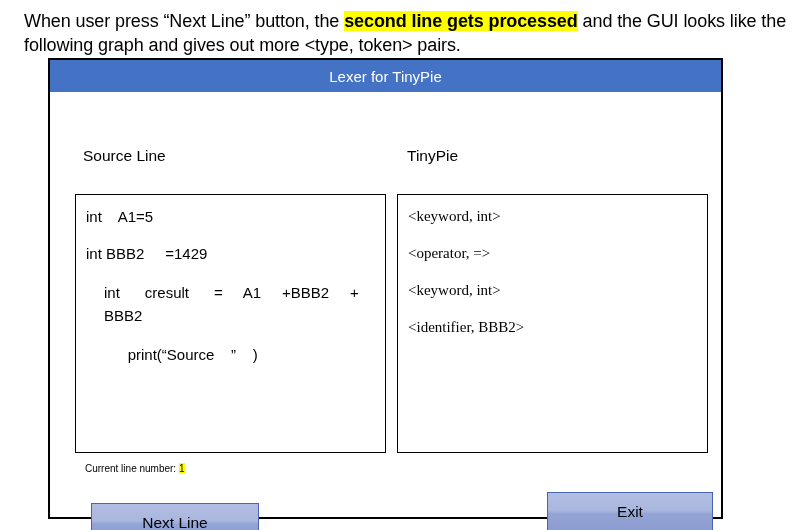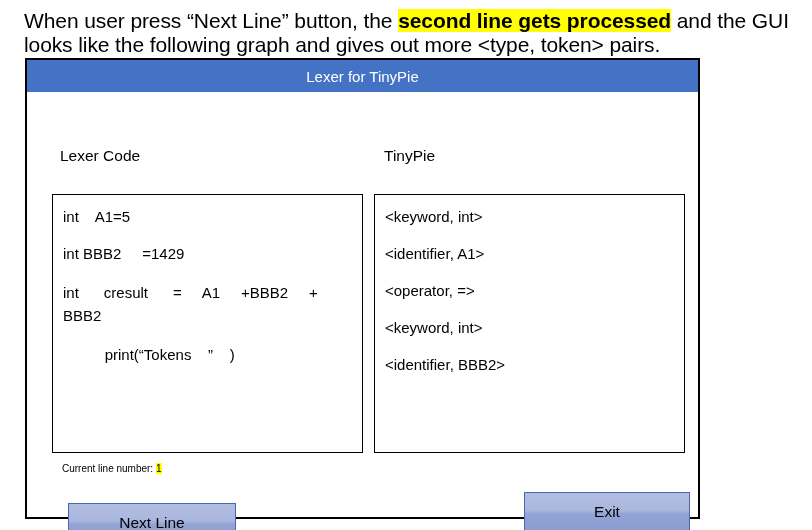--- a/index.html
+++ b/index.html
@@ -22,7 +22,7 @@
     left: 24px;
     top: 9px;
     width: 782px;
-    font-size: 21px;
+    font-size: 18px;
     line-height: 24px;
     color: #000000;
     letter-spacing: -0.1px;

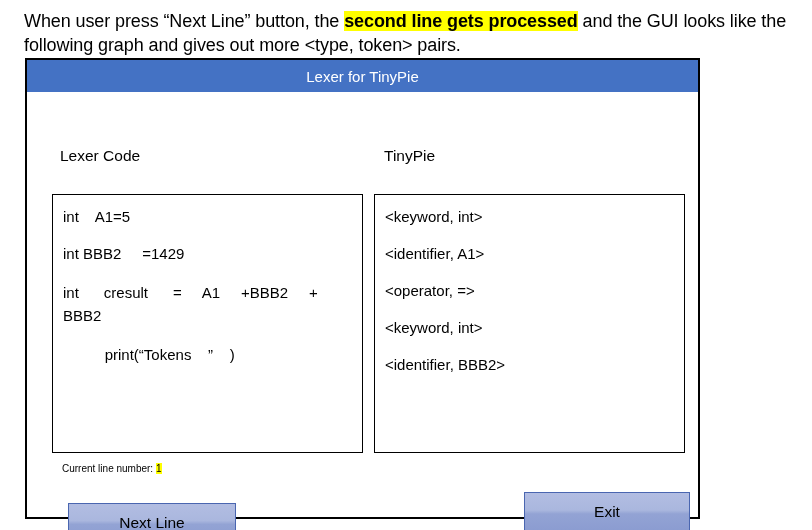--- a/index.html
+++ b/index.html
@@ -35,7 +35,7 @@
   
   #app-window {
     position: absolute;
-    left: 25px;
+    left: 48px;
     top: 58px;
     width: 675px;
     height: 461px;

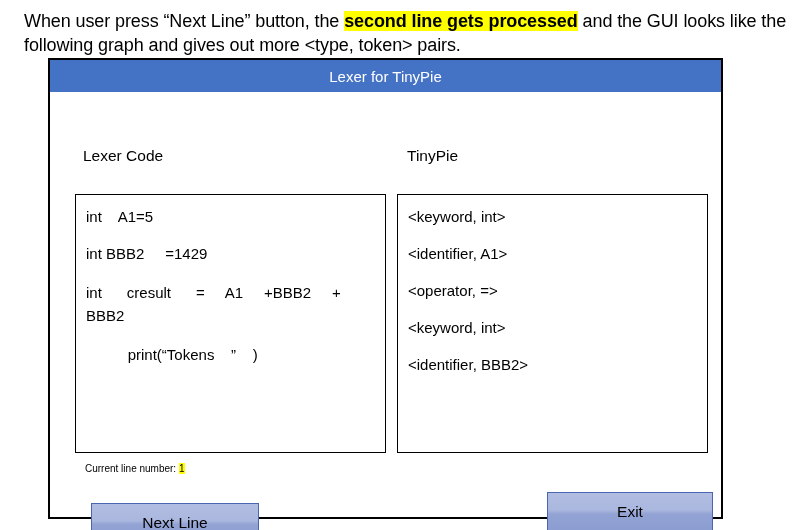--- a/index.html
+++ b/index.html
@@ -165,7 +165,7 @@
 
   <div id="window-body">
 
-    <div class="col-heading" id="label-source-code">Lexer Code</div>
+    <div class="col-heading" id="label-source-code">Source Line</div>
     <div class="col-heading" id="label-tokens">TinyPie</div>
 
     <div class="panel" id="source-code-panel">

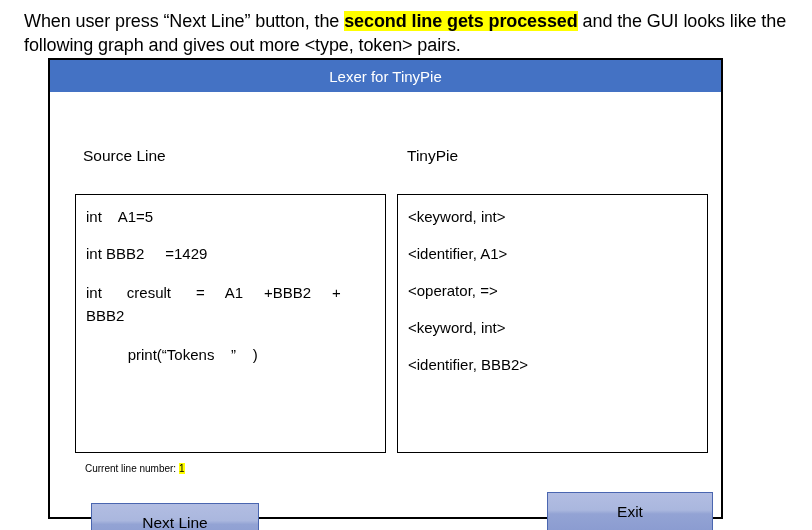--- a/index.html
+++ b/index.html
@@ -91,6 +91,7 @@
     width: 311px;
     height: 259px;
     padding: 12px 10px 0 10px;
+    font-family: Liberation Serif, serif;
   }
 
   .code-line {

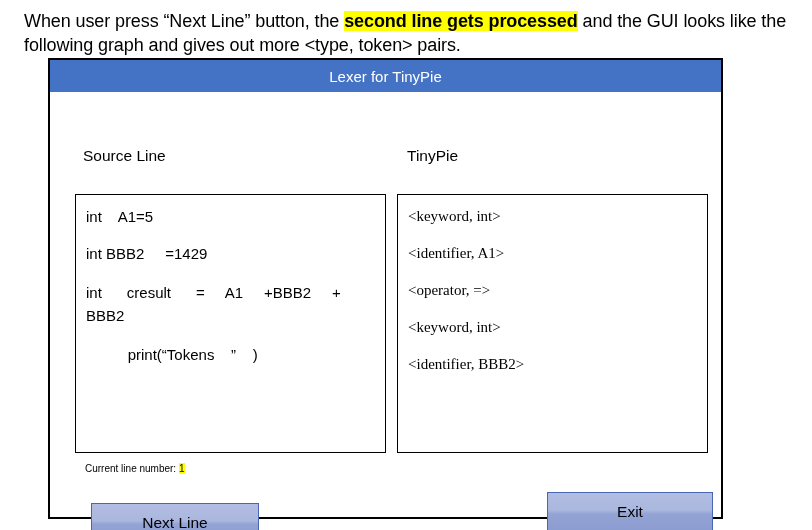--- a/index.html
+++ b/index.html
@@ -178,7 +178,6 @@
 
     <div class="panel" id="tokens-panel">
       <div class="token-line">&lt;keyword, int&gt;</div>
-      <div class="token-line">&lt;identifier, A1&gt;</div>
       <div class="token-line">&lt;operator, =&gt;</div>
       <div class="token-line">&lt;keyword, int&gt;</div>
       <div class="token-line">&lt;identifier, BBB2&gt;</div>

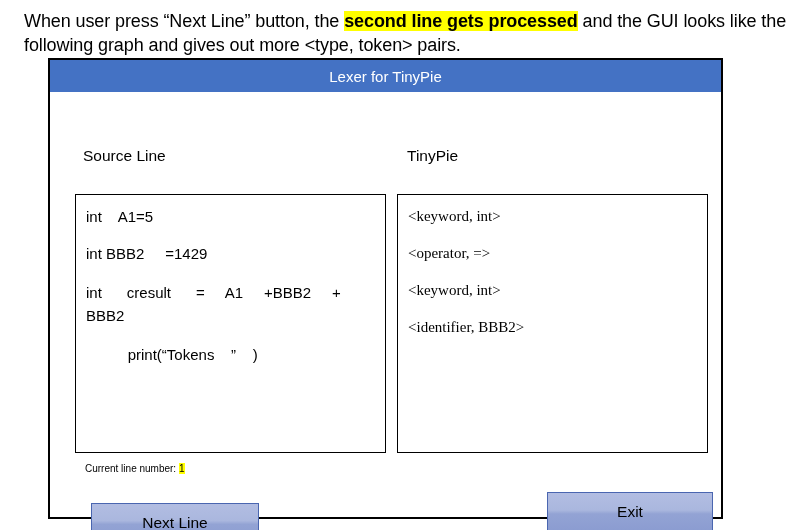--- a/index.html
+++ b/index.html
@@ -102,7 +102,7 @@
     white-space: pre-wrap;
     word-break: break-word;
   }
-  .code-line.wrapped { line-height: 23px; }
+  .code-line.wrapped { line-height: 23px; margin-left: 18px; }
 
   .token-line {
     font-size: 15px;

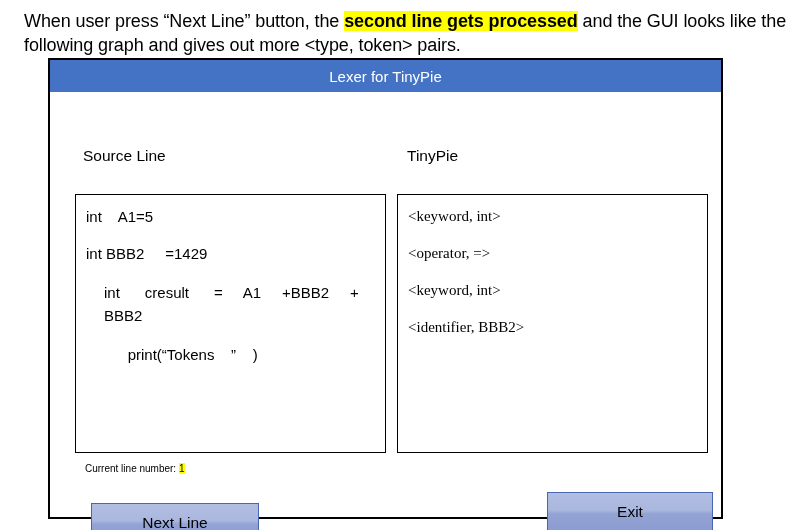--- a/index.html
+++ b/index.html
@@ -173,7 +173,7 @@
       <div class="code-line">int    A1=5</div>
       <div class="code-line">int BBB2     =1429</div>
       <div class="code-line wrapped">int      cresult      =     A1     +BBB2     +  BBB2</div>
-      <div class="code-line">          print(“Tokens    ”    )</div>
+      <div class="code-line">          print(“Source    ”    )</div>
     </div>
 
     <div class="panel" id="tokens-panel">

